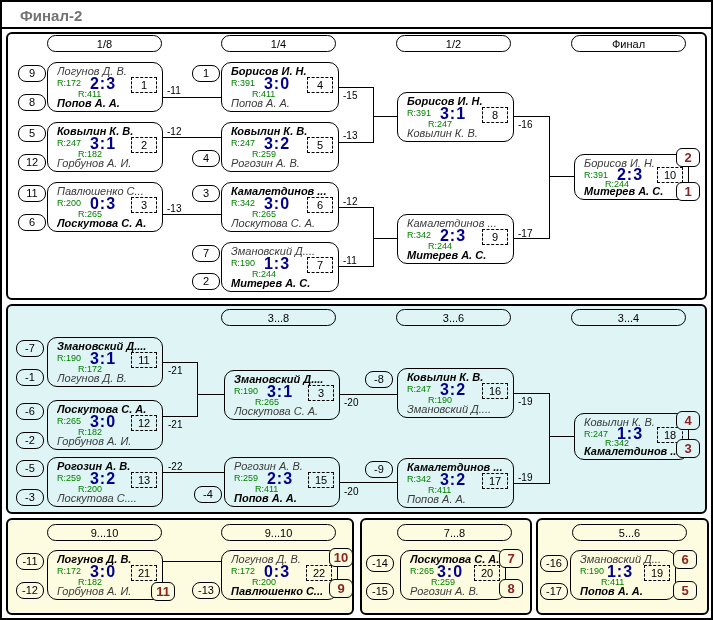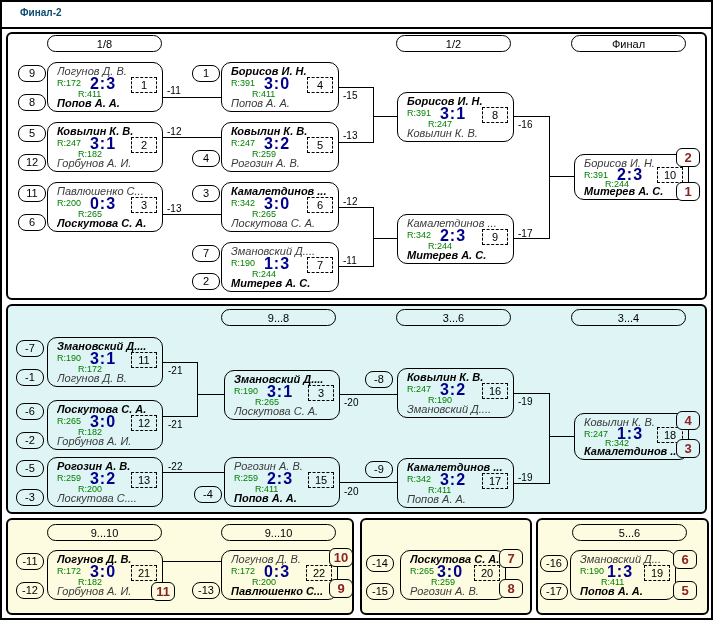--- a/index.html
+++ b/index.html
@@ -11,7 +11,7 @@
   body{font-family:"Liberation Sans","DejaVu Sans",sans-serif;}
   .page{position:relative; width:713px; height:620px; border:2px solid #000; background:#fff; overflow:hidden;}
   .titlebar{position:absolute; left:0; top:0; width:100%; height:27px; border-bottom:2px solid #000; background:#fff;}
-  .title{position:absolute; left:18px; top:5px; font-size:10px; font-weight:bold; color:#0c4a6e;}
+  .title{position:absolute; left:18px; top:5px; font-size:15px; font-weight:bold; color:#737373;}
   .section{position:absolute; border:2px solid #000; border-radius:6px;}
   .sec-main{left:4px; top:30px; width:701px; height:268px; background:var(--bg-main);}
   .sec-cons{left:4px; top:302px; width:701px; height:210px; background:var(--bg-cons);}

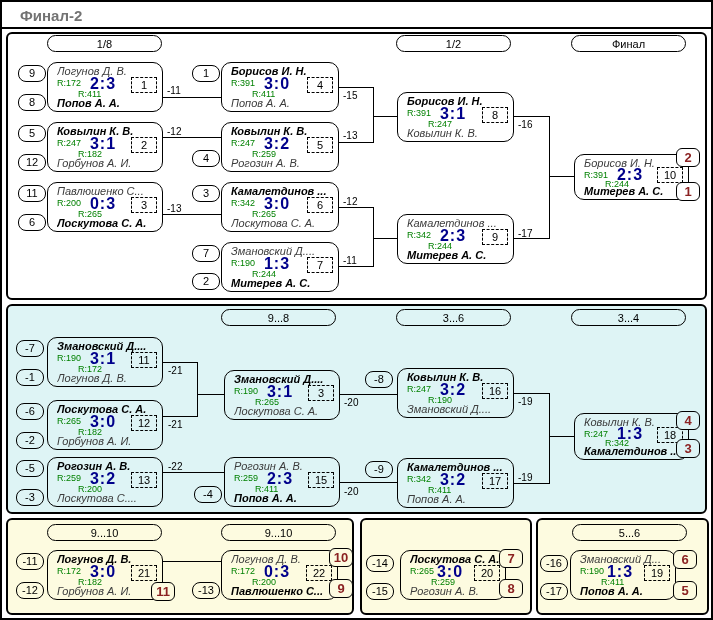--- a/index.html
+++ b/index.html
@@ -54,6 +54,7 @@
   <div class="section sec-p3"></div>
 
   <div class="oval" style="left:45px;top:33px">1/8</div>
+  <div class="oval" style="left:219px;top:33px">1/4</div>
   <div class="oval" style="left:394px;top:33px">1/2</div>
   <div class="oval" style="left:569px;top:33px">Финал</div>
   <div class="oval" style="left:219px;top:307px">9...8</div>

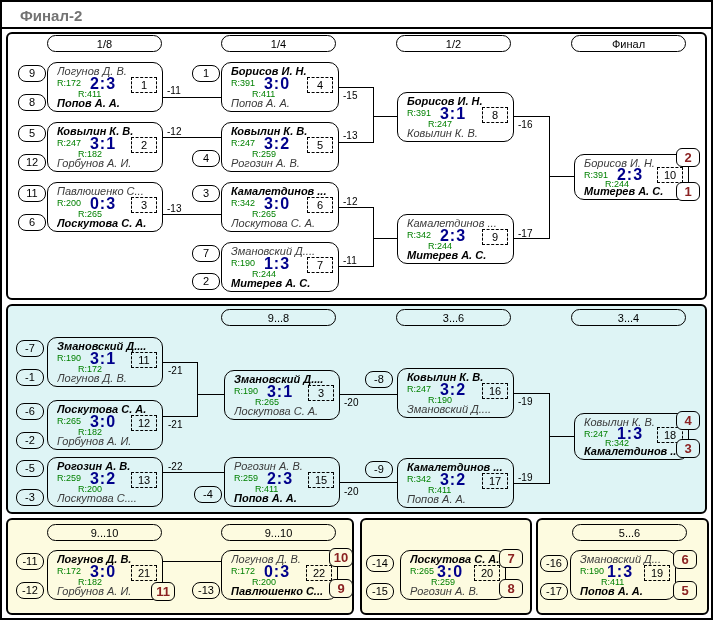--- a/index.html
+++ b/index.html
@@ -57,7 +57,7 @@
   <div class="oval" style="left:219px;top:33px">1/4</div>
   <div class="oval" style="left:394px;top:33px">1/2</div>
   <div class="oval" style="left:569px;top:33px">Финал</div>
-  <div class="oval" style="left:219px;top:307px">9...8</div>
+  <div class="oval" style="left:219px;top:307px">3...8</div>
   <div class="oval" style="left:394px;top:307px">3...6</div>
   <div class="oval" style="left:569px;top:307px">3...4</div>
   <div class="oval" style="left:45px;top:522px">9...10</div>

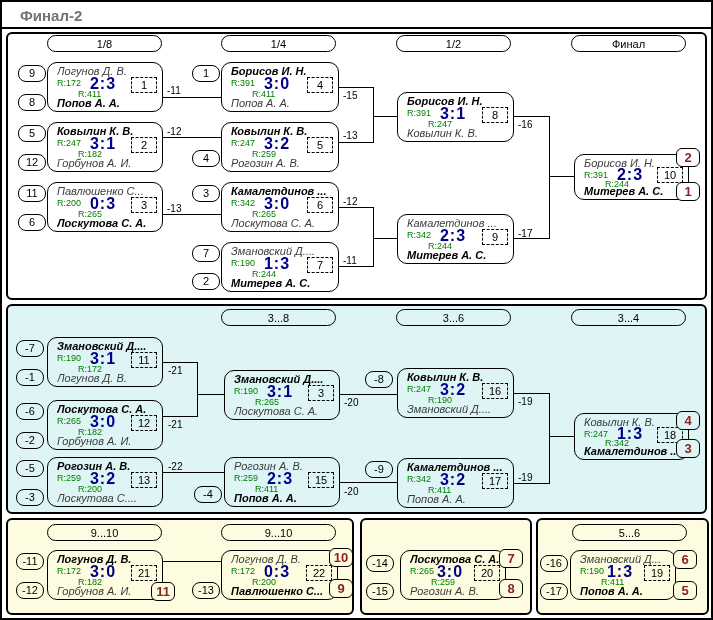--- a/index.html
+++ b/index.html
@@ -62,6 +62,7 @@
   <div class="oval" style="left:569px;top:307px">3...4</div>
   <div class="oval" style="left:45px;top:522px">9...10</div>
   <div class="oval" style="left:219px;top:522px">9...10</div>
+  <div class="oval" style="left:395px;top:522px">7...8</div>
   <div class="oval" style="left:570px;top:522px">5...6</div>
 
   <div class="hl" style="left:161px;top:95px;width:58px"></div>

